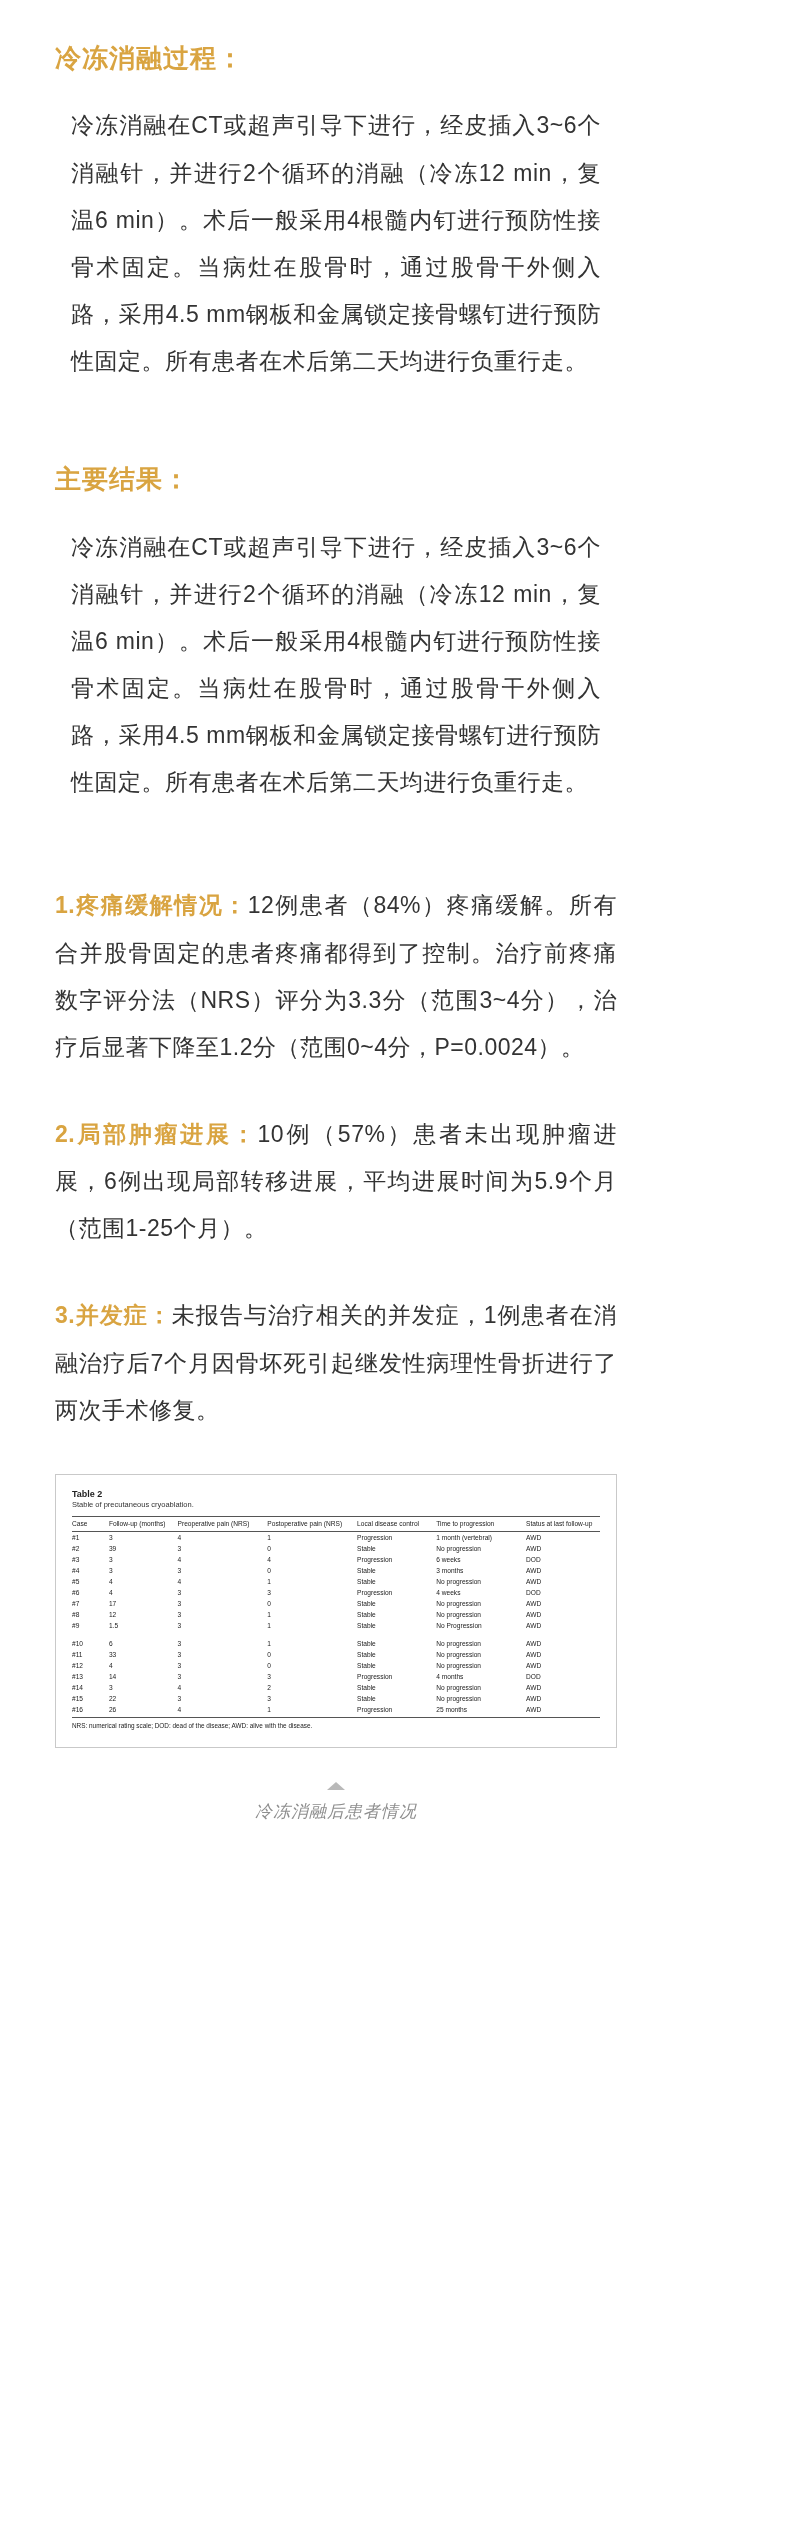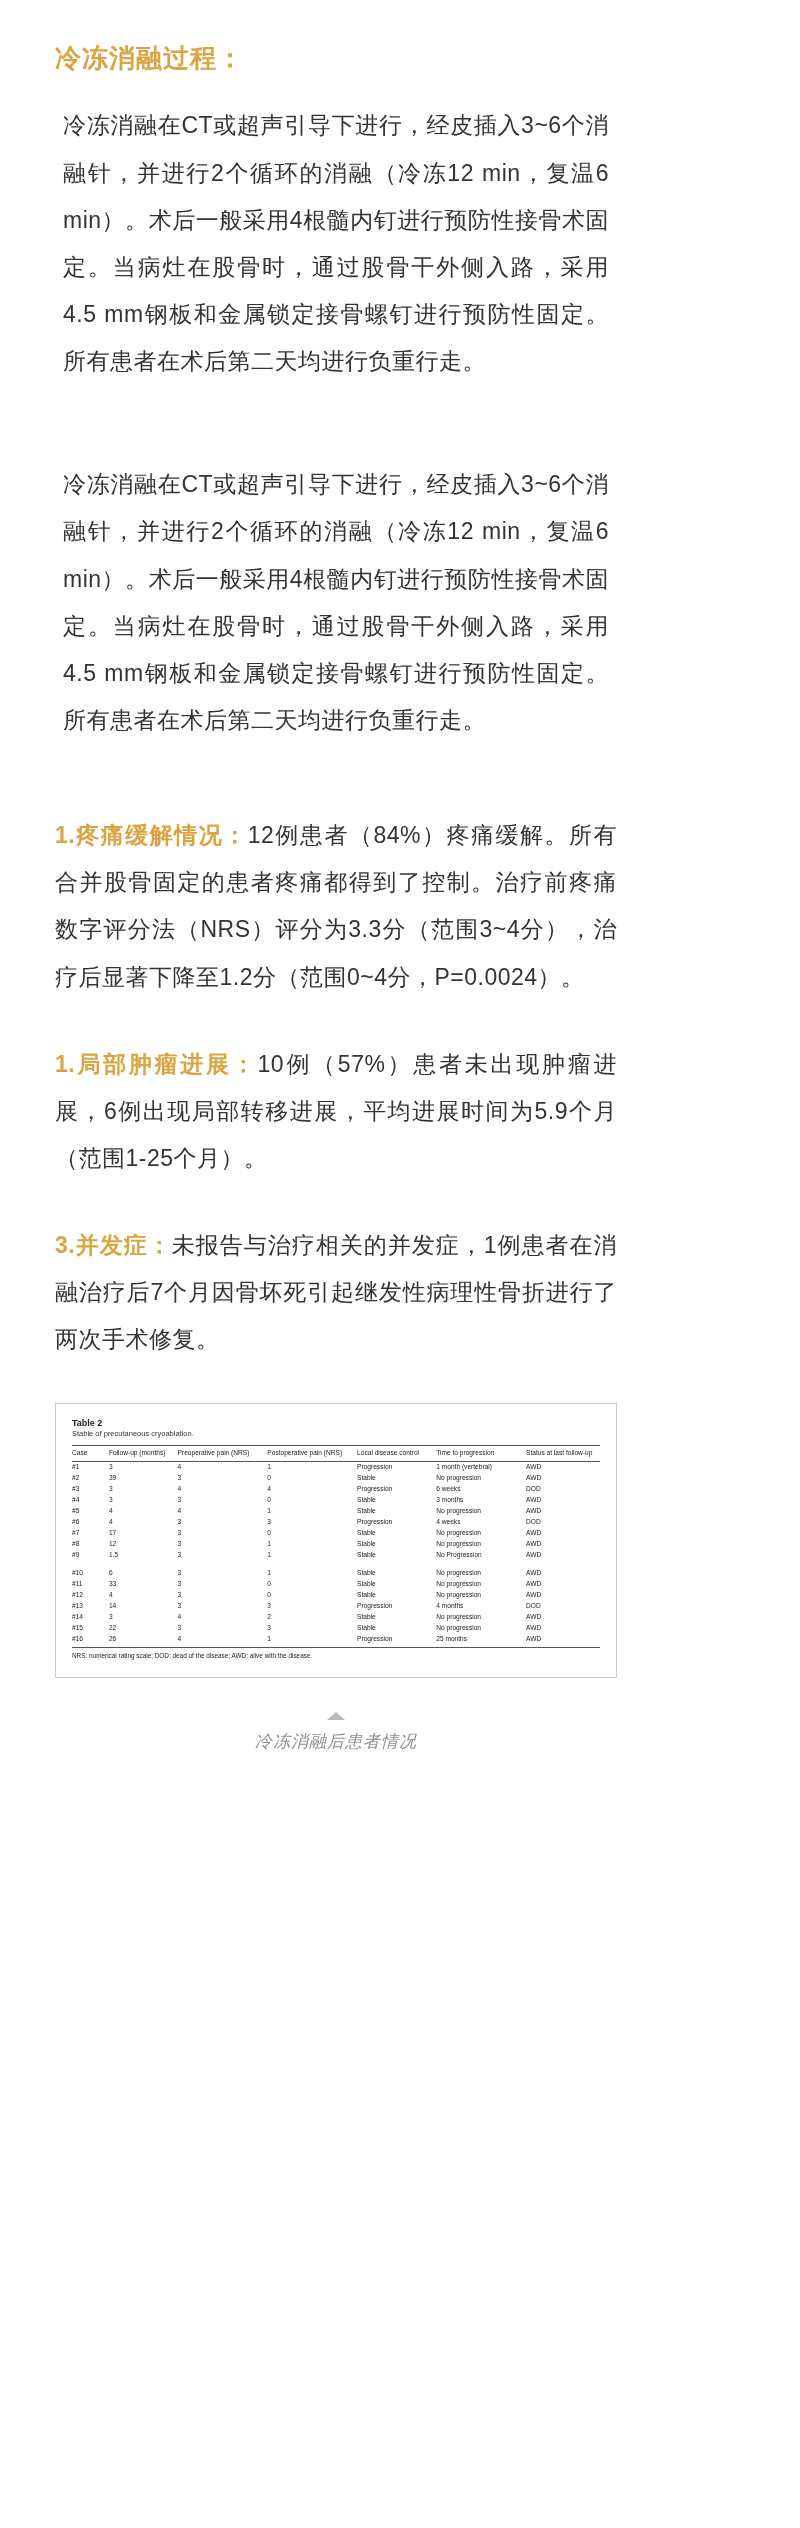--- a/index.html
+++ b/index.html
@@ -34,7 +34,7 @@
     color: #333333;
     letter-spacing: 0.5px;
     text-align: justify;
-    margin: 8px;
+    margin: 16px;
   }
   .block-gap {
     height: 60px;

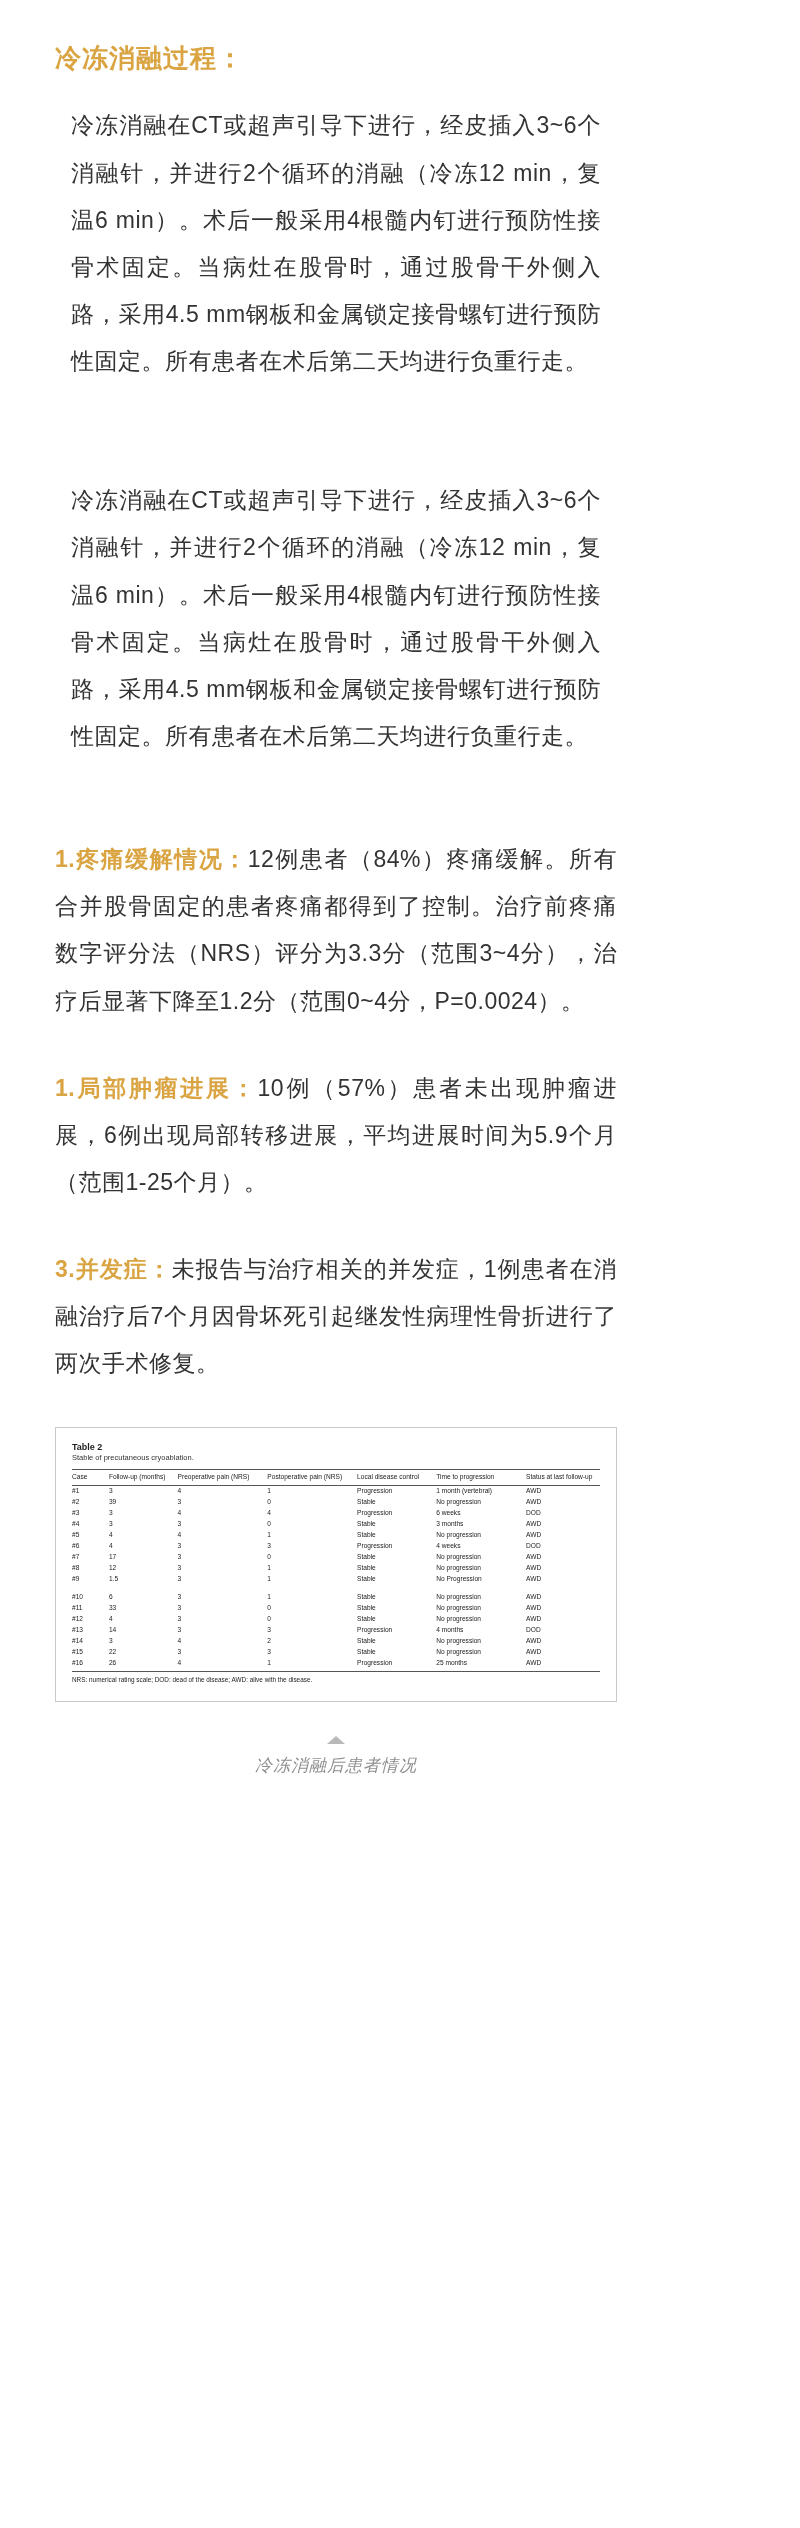--- a/index.html
+++ b/index.html
@@ -134,6 +134,7 @@
 
   <div class="block-gap"></div>
 
+  <h2 class="section-heading">主要结果：</h2>
   <p class="para">冷冻消融在CT或超声引导下进行，经皮插入3~6个消融针，并进行2个循环的消融（冷冻12 min，复温6 min）。术后一般采用4根髓内钉进行预防性接骨术固定。当病灶在股骨时，通过股骨干外侧入路，采用4.5 mm钢板和金属锁定接骨螺钉进行预防性固定。所有患者在术后第二天均进行负重行走。</p>
 
   <div class="block-gap"></div>

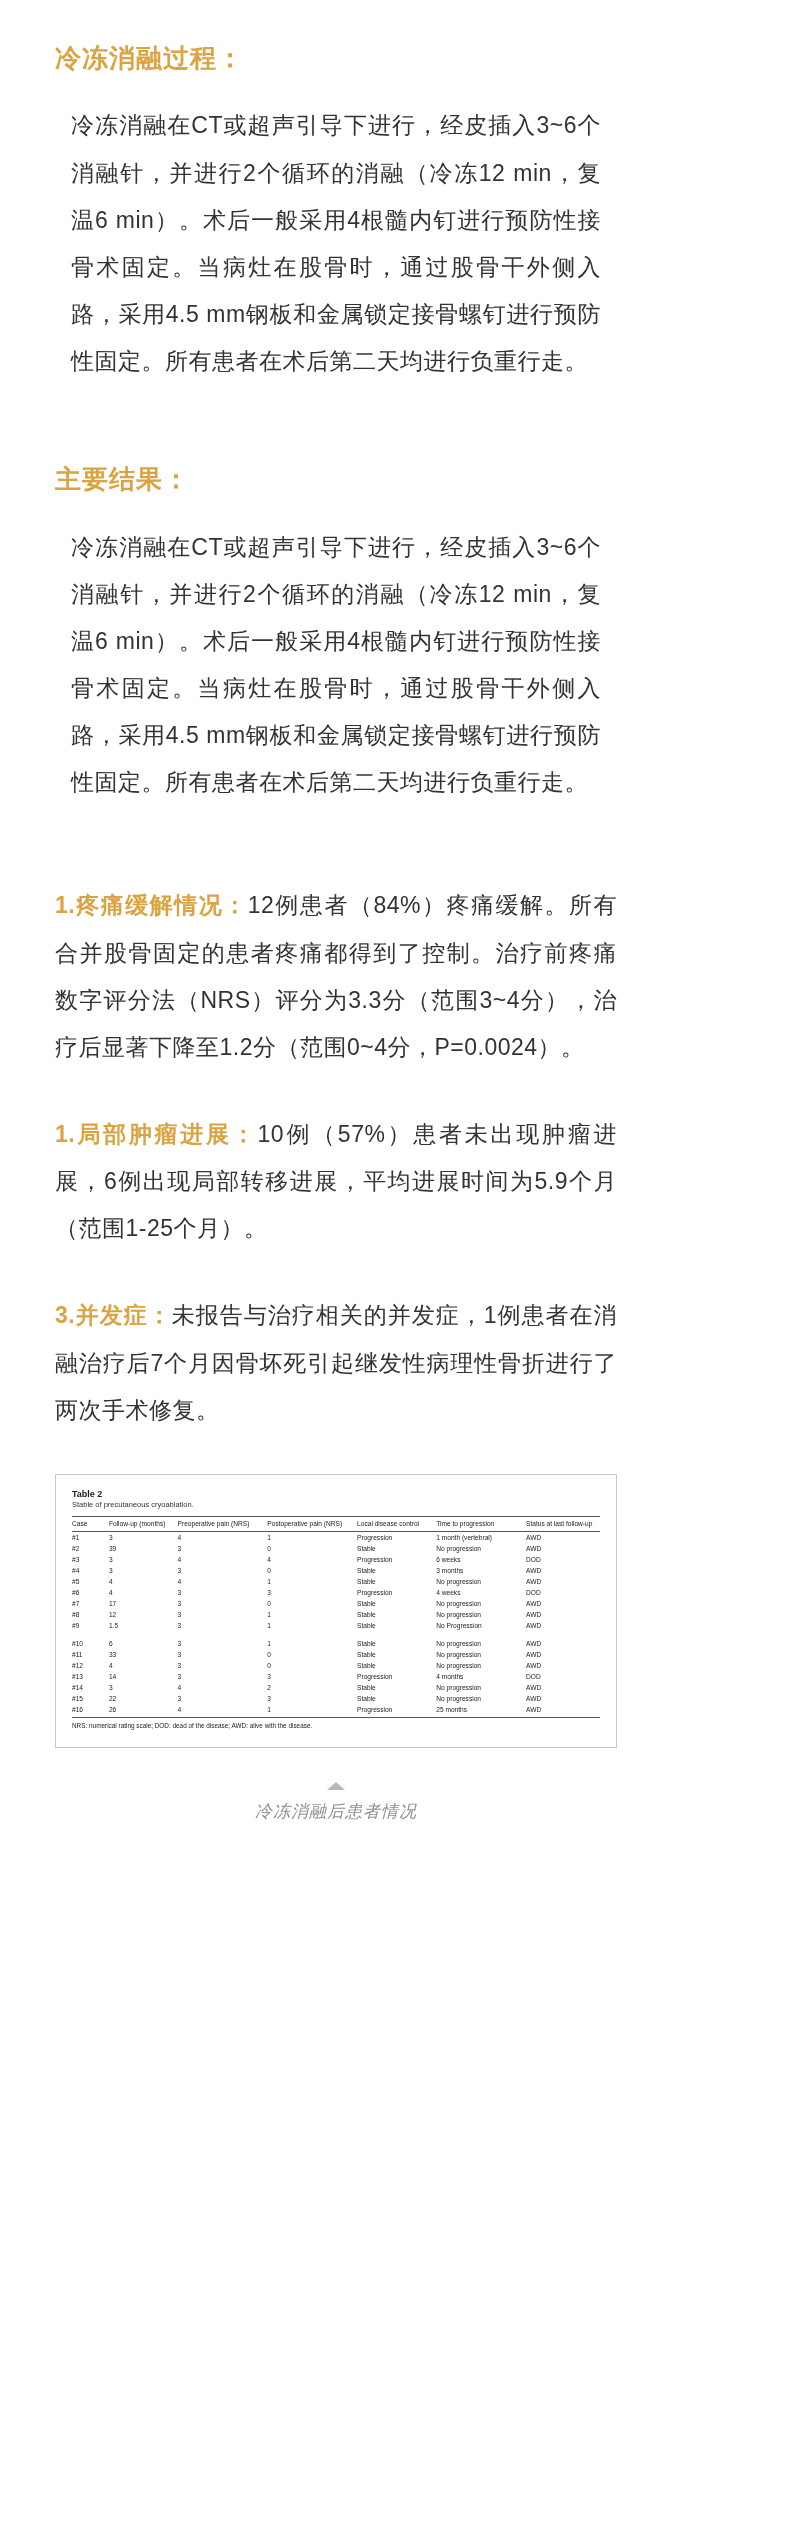--- a/index.html
+++ b/index.html
@@ -141,7 +141,7 @@
 
   <p class="numbered"><span class="lead">1.疼痛缓解情况：</span><span>12例患者（84%）疼痛缓解。所有合并股骨固定的患者疼痛都得到了控制。治疗前疼痛数字评分法（NRS）评分为3.3分（范围3~4分），治疗后显著下降至1.2分（范围0~4分，P=0.0024）。</span></p>
 
-  <p class="numbered"><span class="lead">1.局部肿瘤进展：</span><span>10例（57%）患者未出现肿瘤进展，6例出现局部转移进展，平均进展时间为5.9个月（范围1-25个月）。</span></p>
+  <p class="numbered"><span class="lead">2.局部肿瘤进展：</span><span>10例（57%）患者未出现肿瘤进展，6例出现局部转移进展，平均进展时间为5.9个月（范围1-25个月）。</span></p>
 
   <p class="numbered"><span class="lead">3.并发症：</span><span>未报告与治疗相关的并发症，1例患者在消融治疗后7个月因骨坏死引起继发性病理性骨折进行了两次手术修复。</span></p>
 

